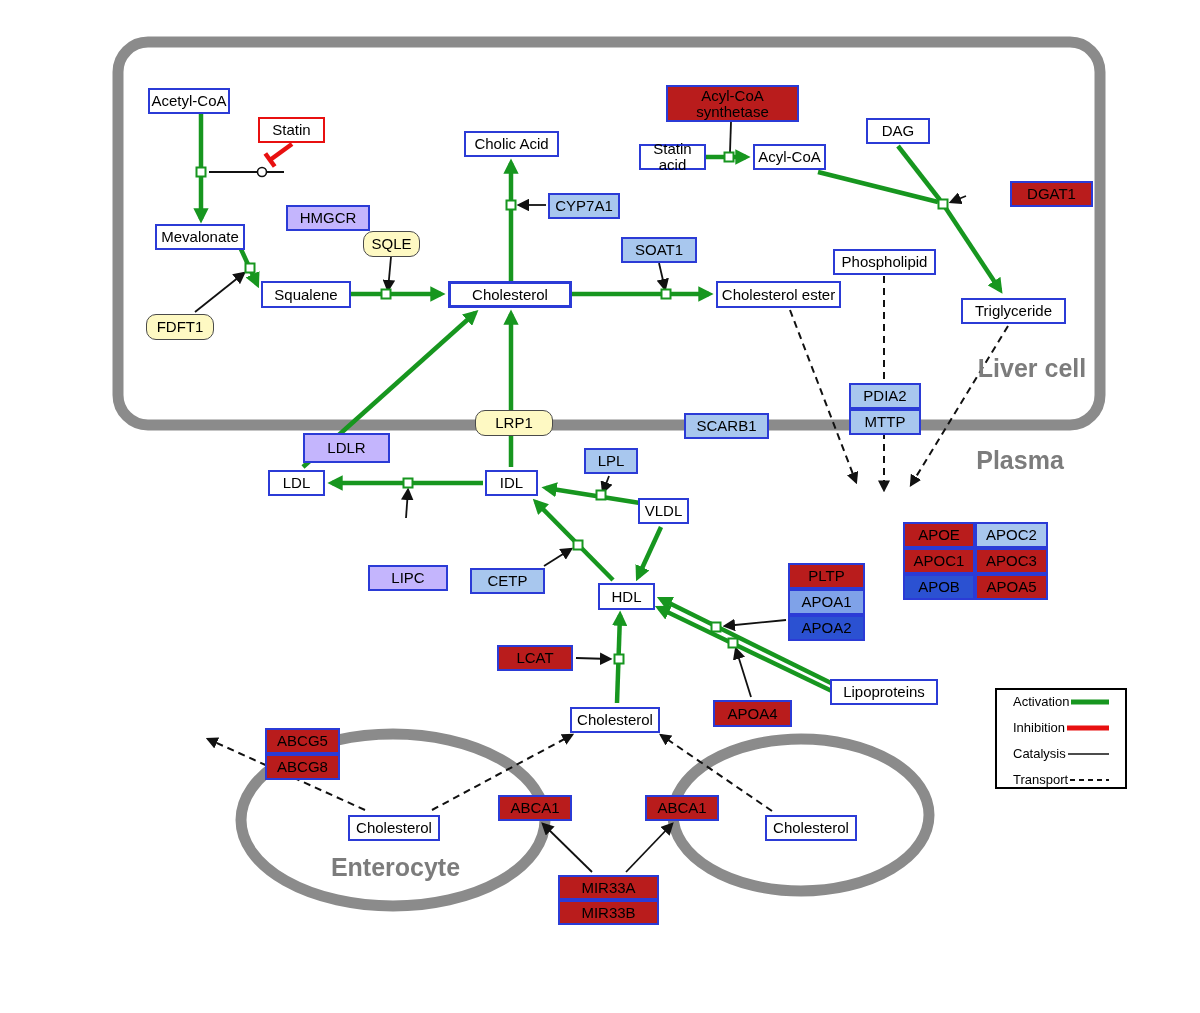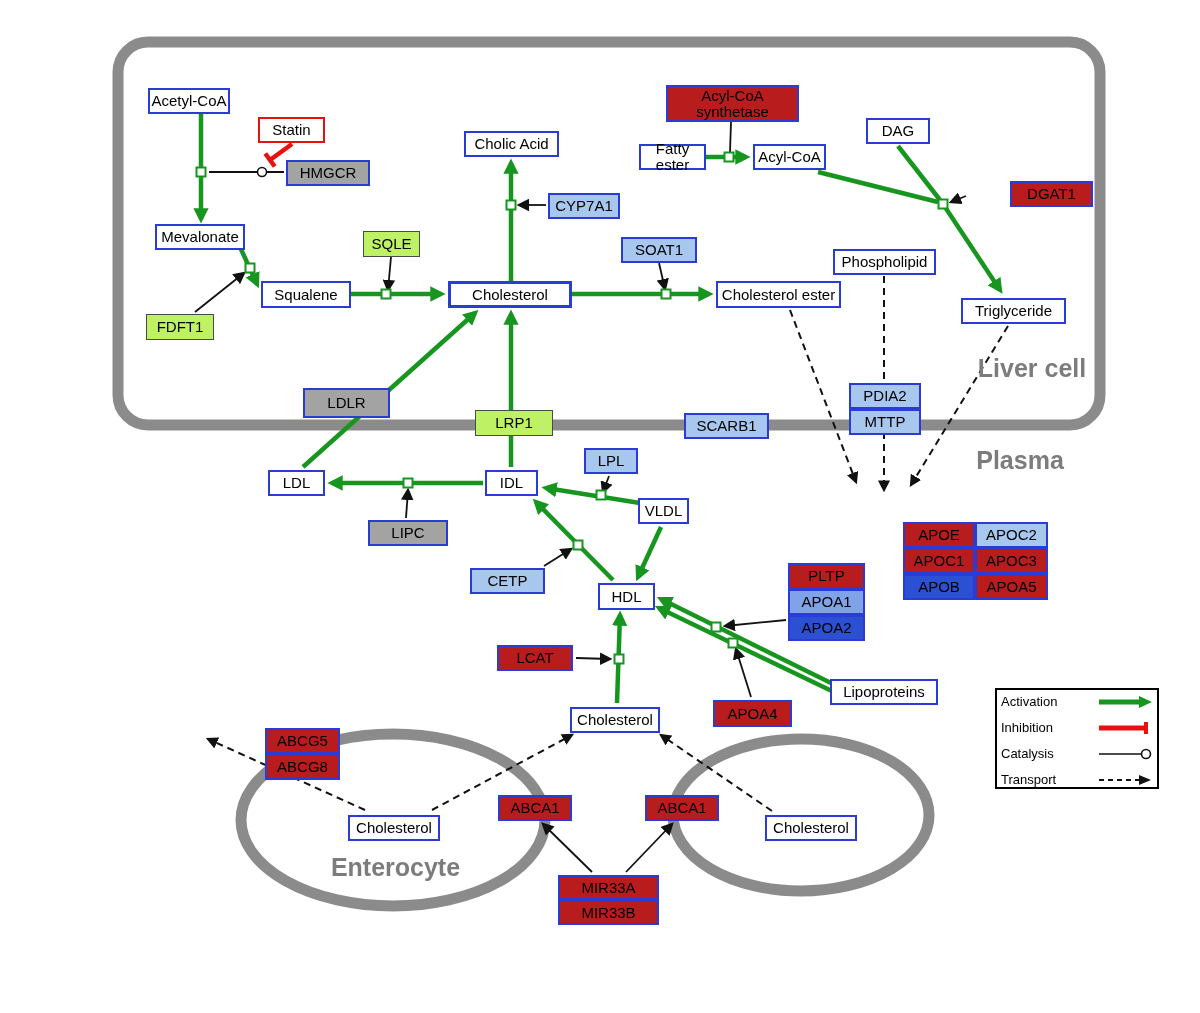--- a/index.html
+++ b/index.html
@@ -140,7 +140,7 @@
   <div class="node lb" style="left:621px;top:237px;width:76px;height:26px">SOAT1</div>
   <div class="node" style="left:716px;top:281px;width:125px;height:27px">Cholesterol ester</div>
   <div class="node mb" style="left:666px;top:85px;width:133px;height:37px">Acyl-CoA synthetase</div>
-  <div class="node" style="left:639px;top:144px;width:67px;height:26px">Fatty ester</div>
+  <div class="node" style="left:639px;top:144px;width:67px;height:26px">Statin acid</div>
   <div class="node" style="left:753px;top:144px;width:73px;height:26px">Acyl-CoA</div>
   <div class="node" style="left:866px;top:118px;width:64px;height:26px">DAG</div>
   <div class="node mb" style="left:1010px;top:181px;width:83px;height:26px">DGAT1</div>

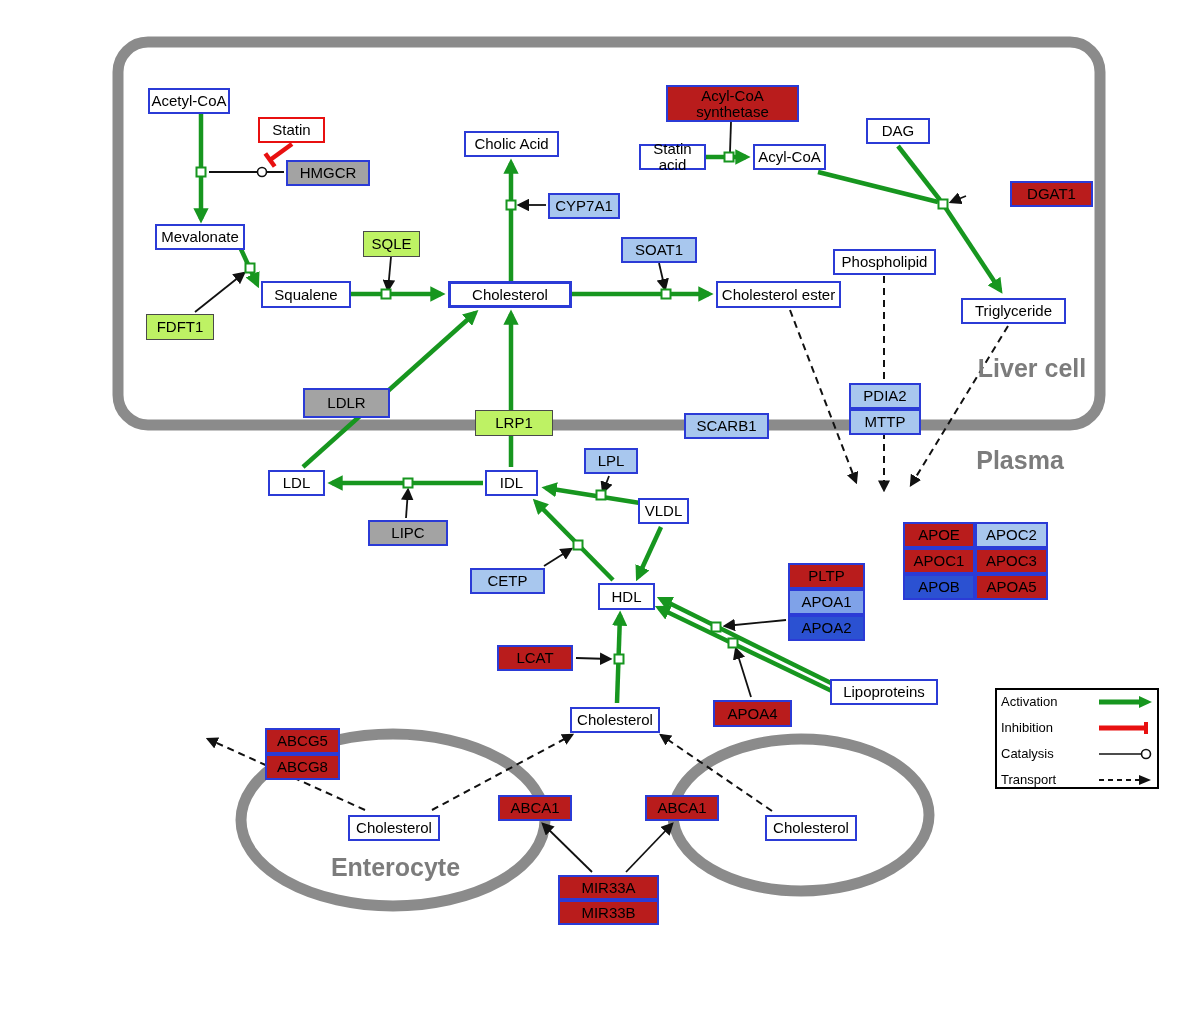--- a/index.html
+++ b/index.html
@@ -13,7 +13,7 @@
   }
   .thick { border-width:3px; }
   .red   { border-color:#e81010; }
-  .y     { background:#a3a3a3; }
+  .y     { background:#c4b5fd;margin-top:45px; }
   .py    { background:#bef264; border-color:#4a4a4a; border-width:1.5px; }
   .lb    { background:#a8c7ee; }
   .mlb   { background:#7fa2e8; }

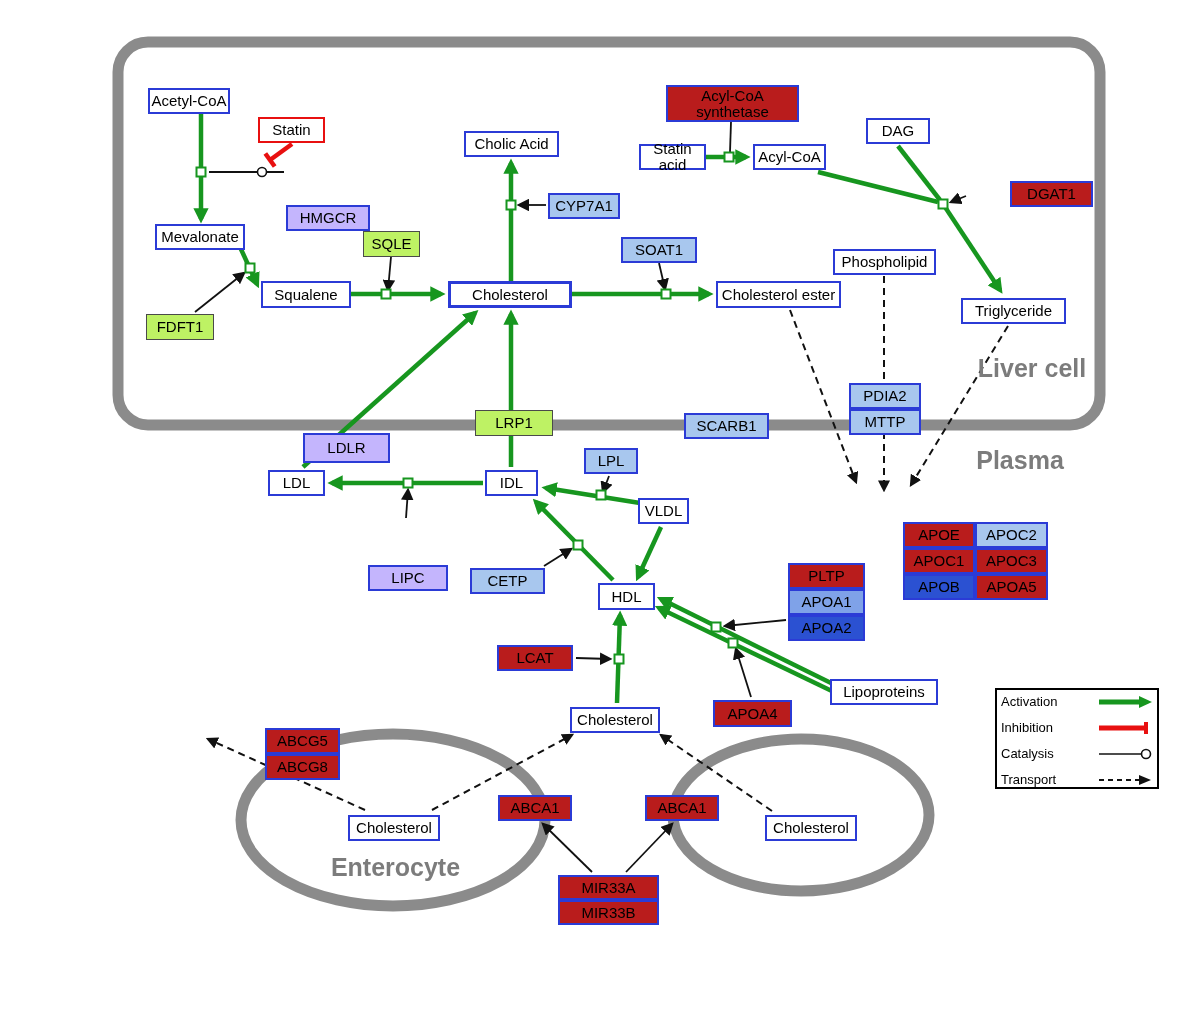--- a/index.html
+++ b/index.html
@@ -14,7 +14,7 @@
   .thick { border-width:3px; }
   .red   { border-color:#e81010; }
   .y     { background:#c4b5fd;margin-top:45px; }
-  .py    { background:#bef264; border-color:#4a4a4a; border-width:1.5px; }
+  .py    { background:#fef9c3; border-color:#4a4a4a; border-width:1.5px;border-radius:10px; }
   .lb    { background:#a8c7ee; }
   .mlb   { background:#7fa2e8; }
   .mb    { background:#b91c1c; }

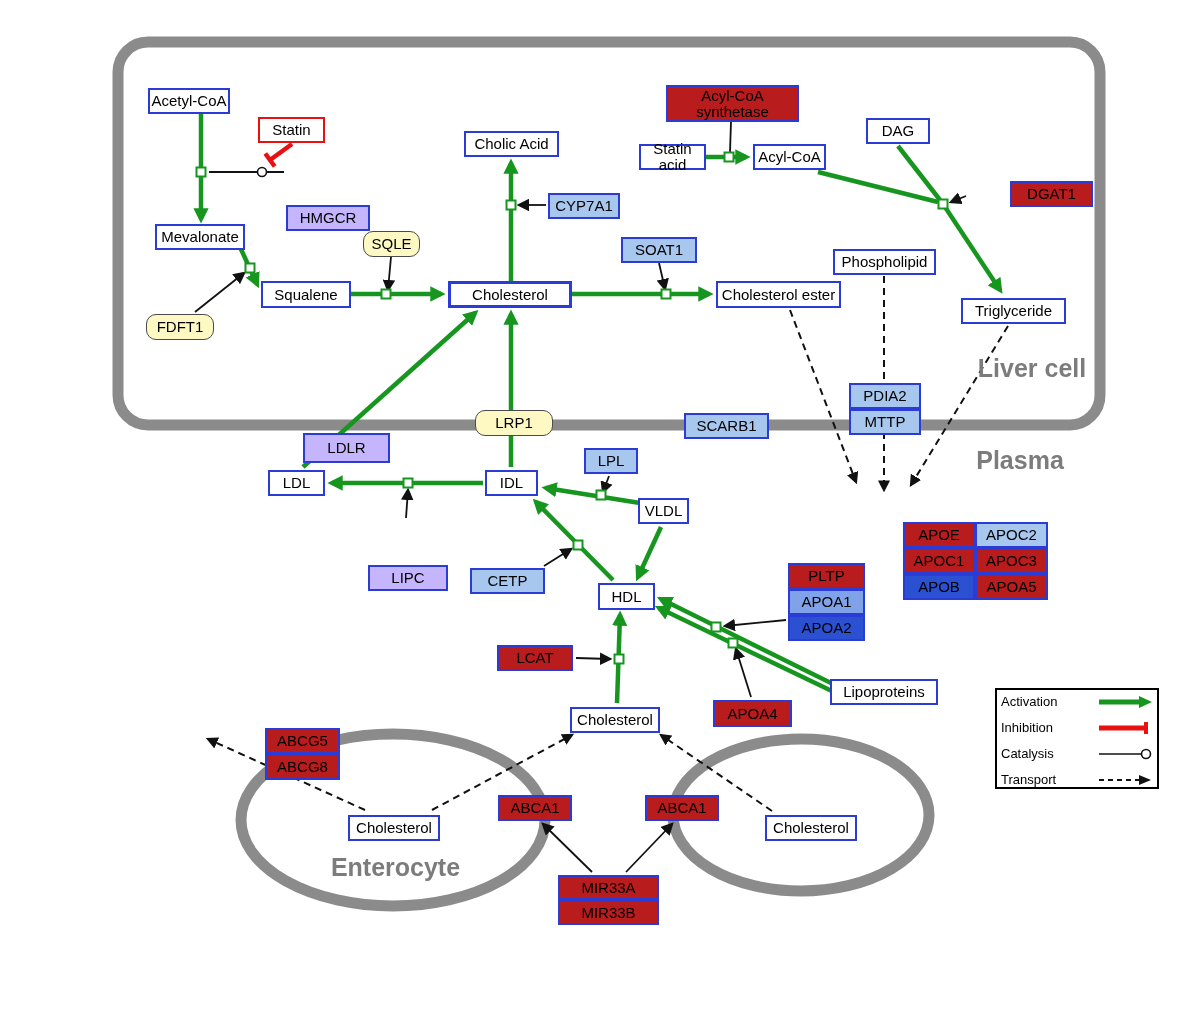--- a/index.html
+++ b/index.html
@@ -21,9 +21,9 @@
   .db    { background:#2b51d2; }
   .comp-label { position:absolute; z-index:2; color:#7c7c7c; font-weight:bold; font-size:25px; text-align:center; }
   .legend {
-    position:absolute; z-index:3; left:995px; top:688px; width:164px; height:101px;
+    position:absolute; z-index:3; left:995px; top:688px; width:132px; height:101px;
     box-sizing:border-box; background:#fff; border:2px solid #000;
-    display:flex; flex-direction:column; justify-content:space-around; padding:4px 4px;gap:11px;
+    display:flex; flex-direction:column; justify-content:space-around; padding:4px 16px;gap:11px;
   }
   .legend-row { display:flex; align-items:center; justify-content:space-between; font-size:13px; color:#000; }
 </style>

